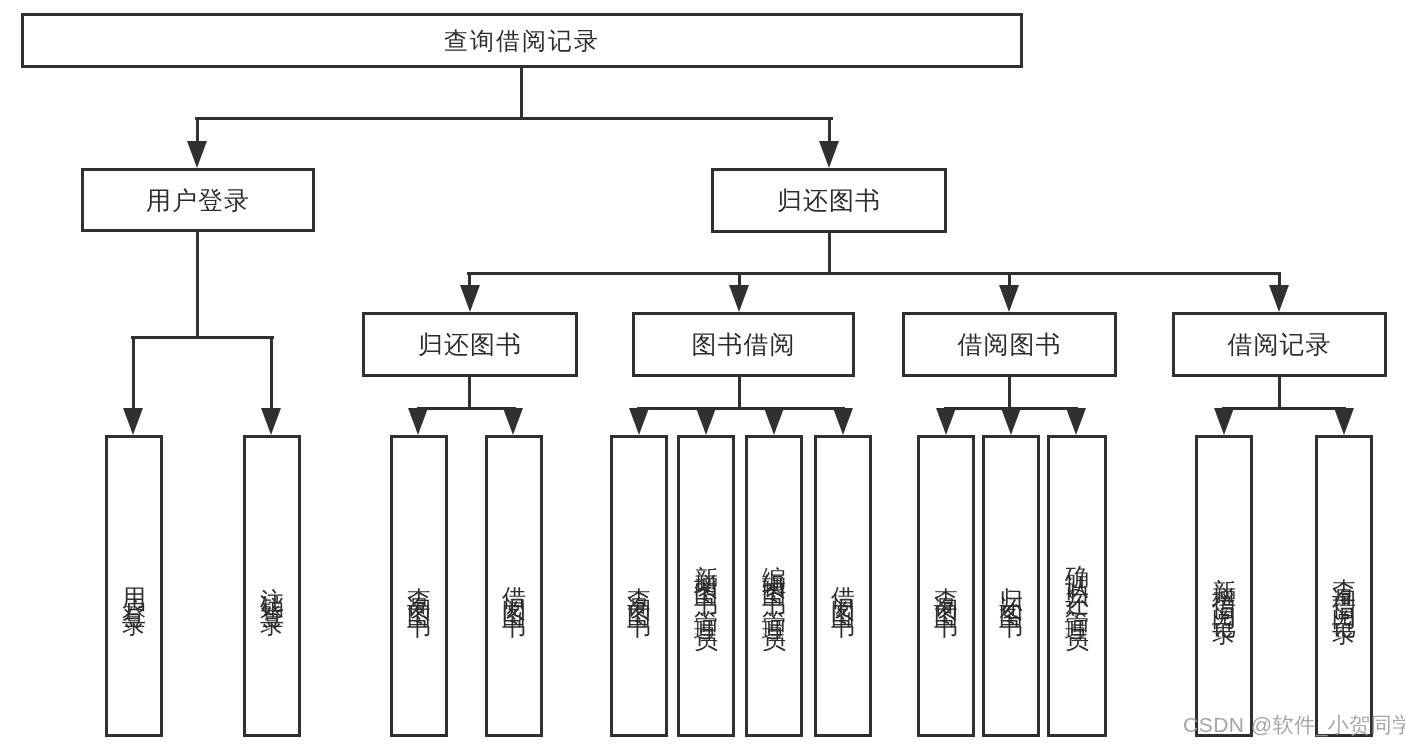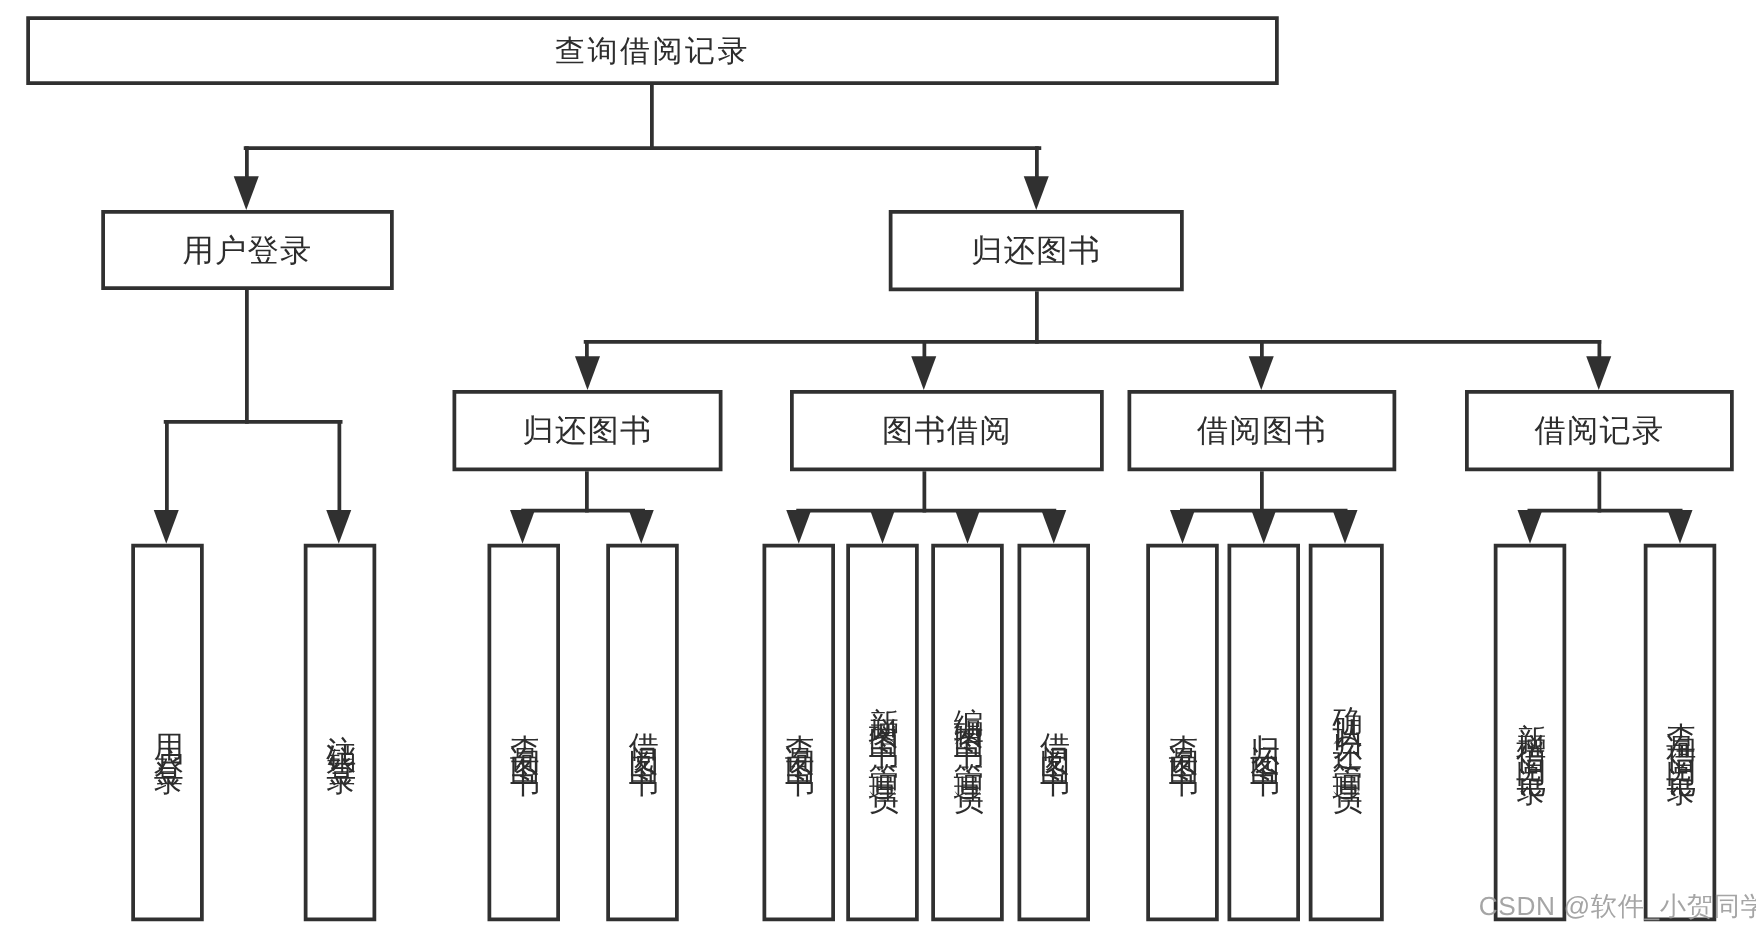--- a/index.html
+++ b/index.html
@@ -72,7 +72,7 @@
   <div class="box" style="left:362px;top:312px;width:216px;height:65px;">
     <span class="hlabel">归还图书</span>
   </div>
-  <div class="box" style="left:632px;top:312px;width:251px;height:65px;justify-content:center;">
+  <div class="box" style="left:632px;top:312px;width:223px;height:65px;justify-content:center;">
     <span class="hlabel">图书借阅</span>
   </div>
   <div class="box" style="left:902px;top:312px;width:215px;height:65px;">

